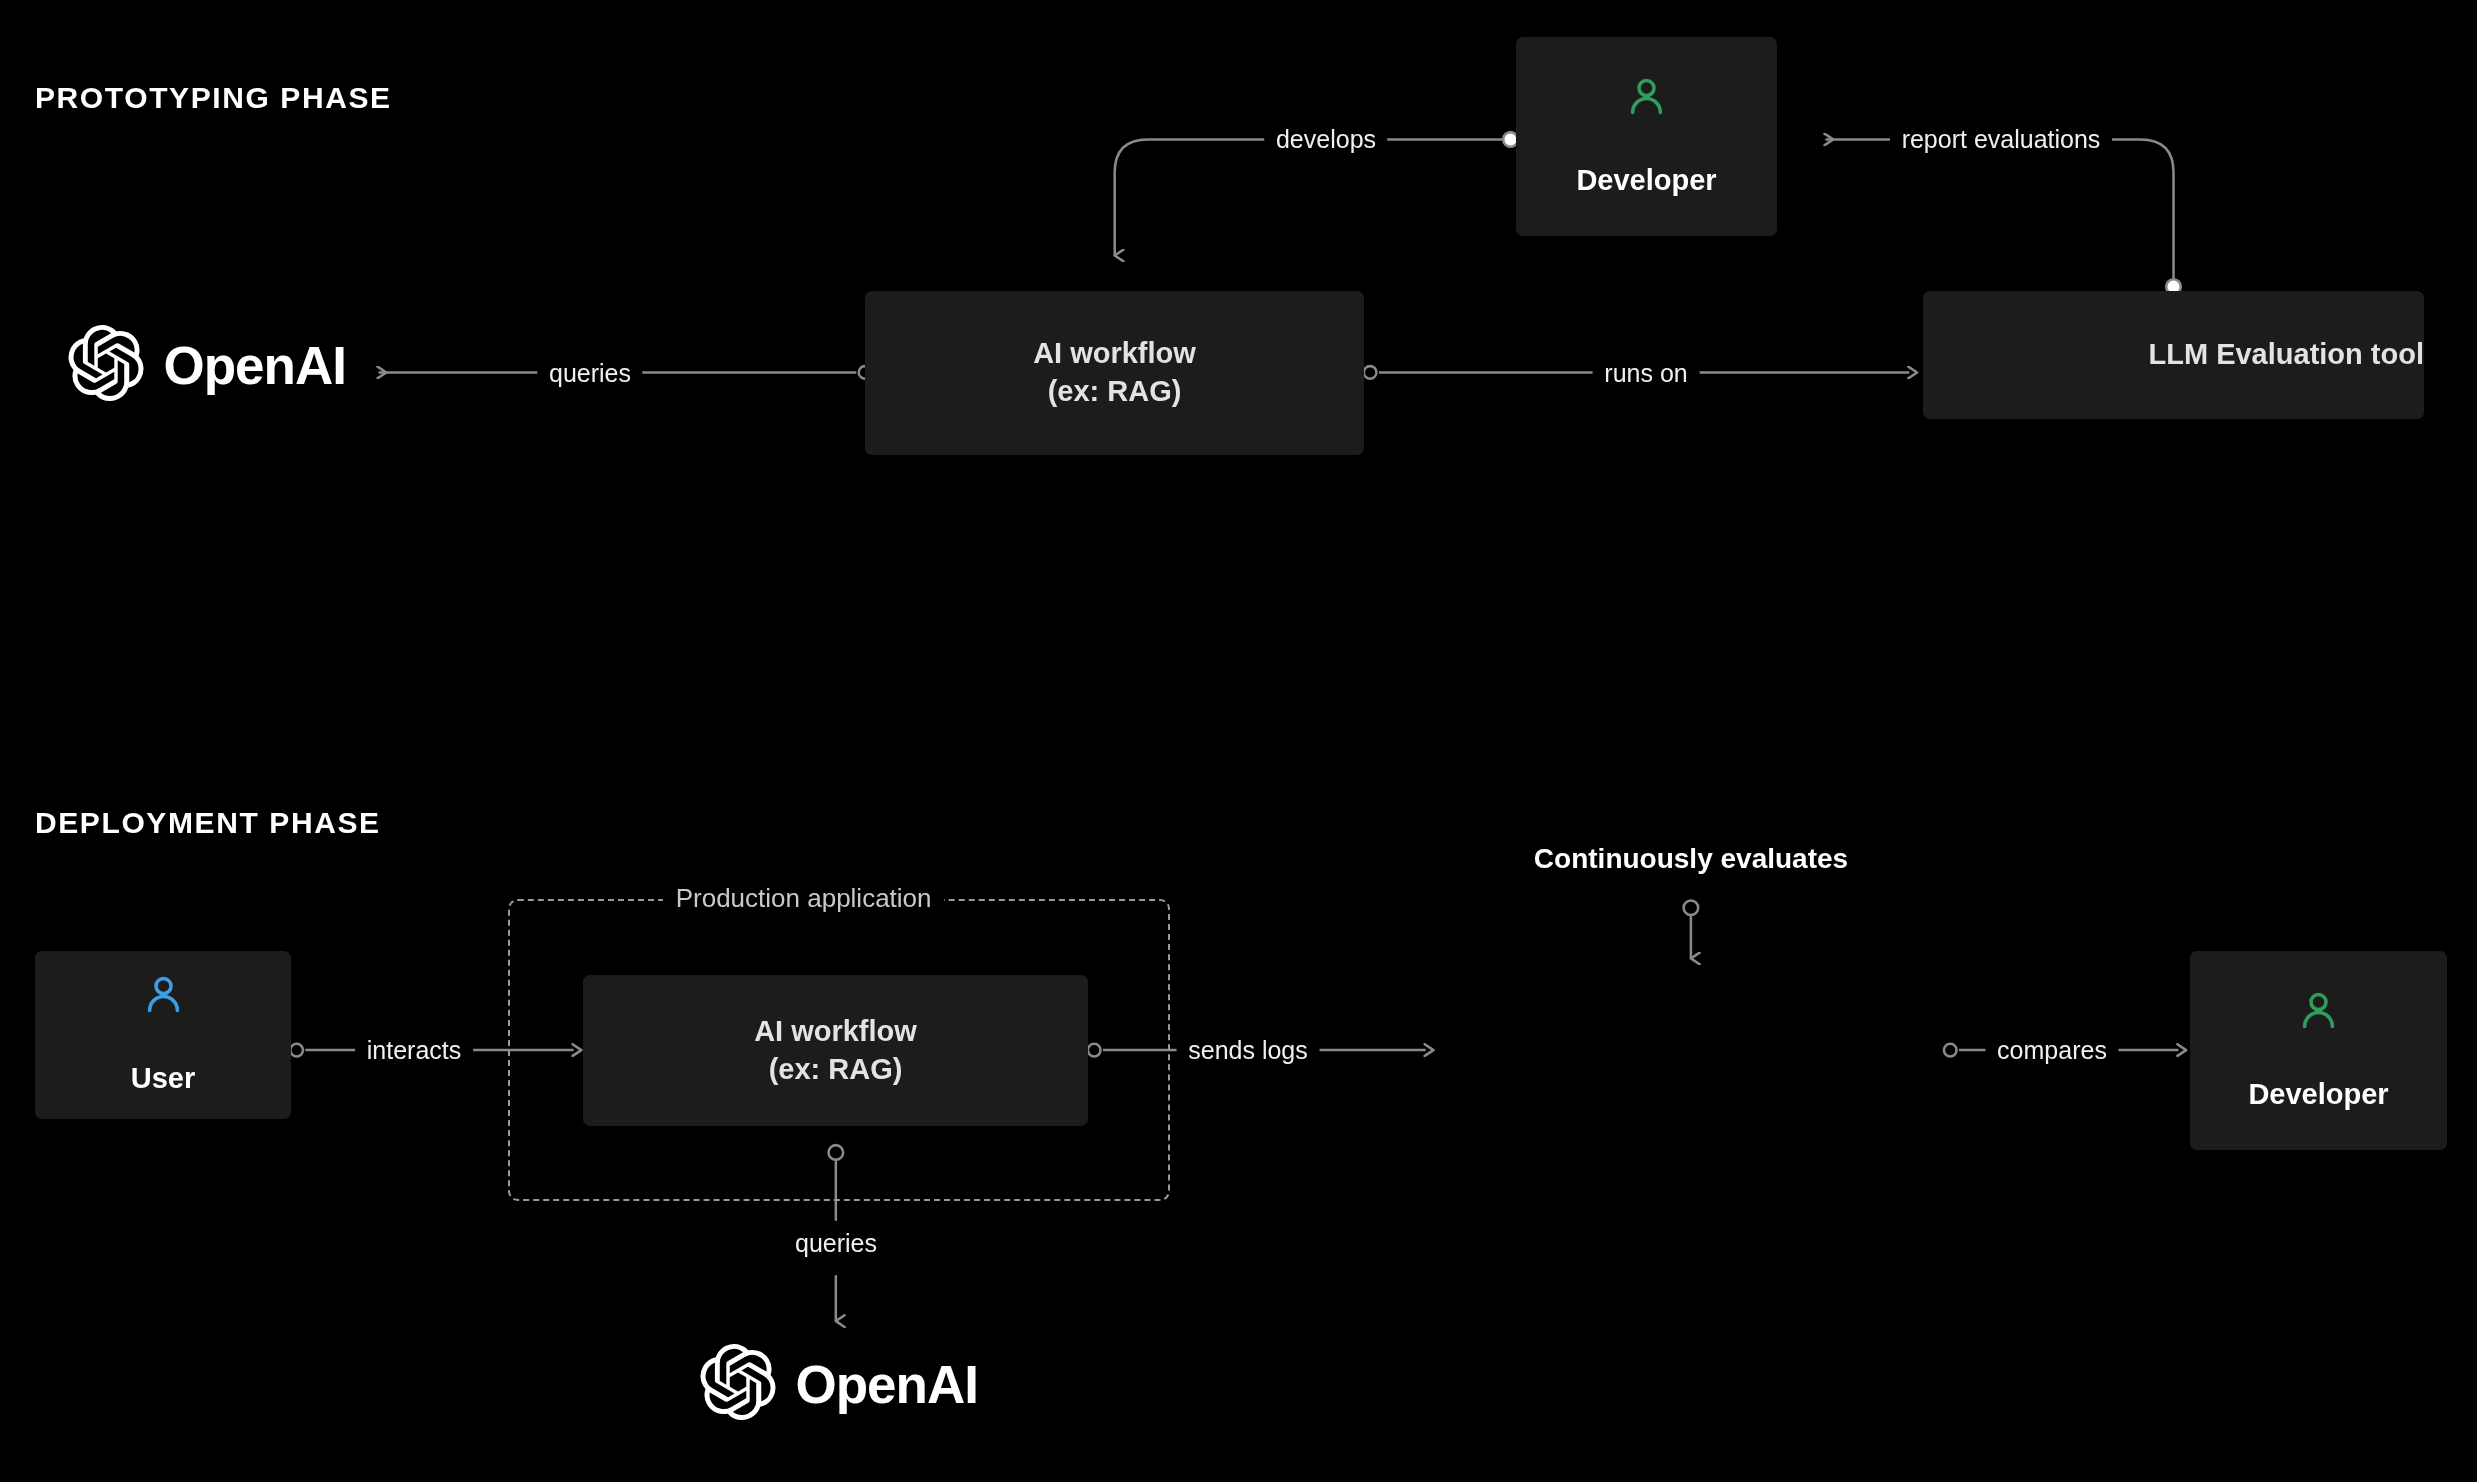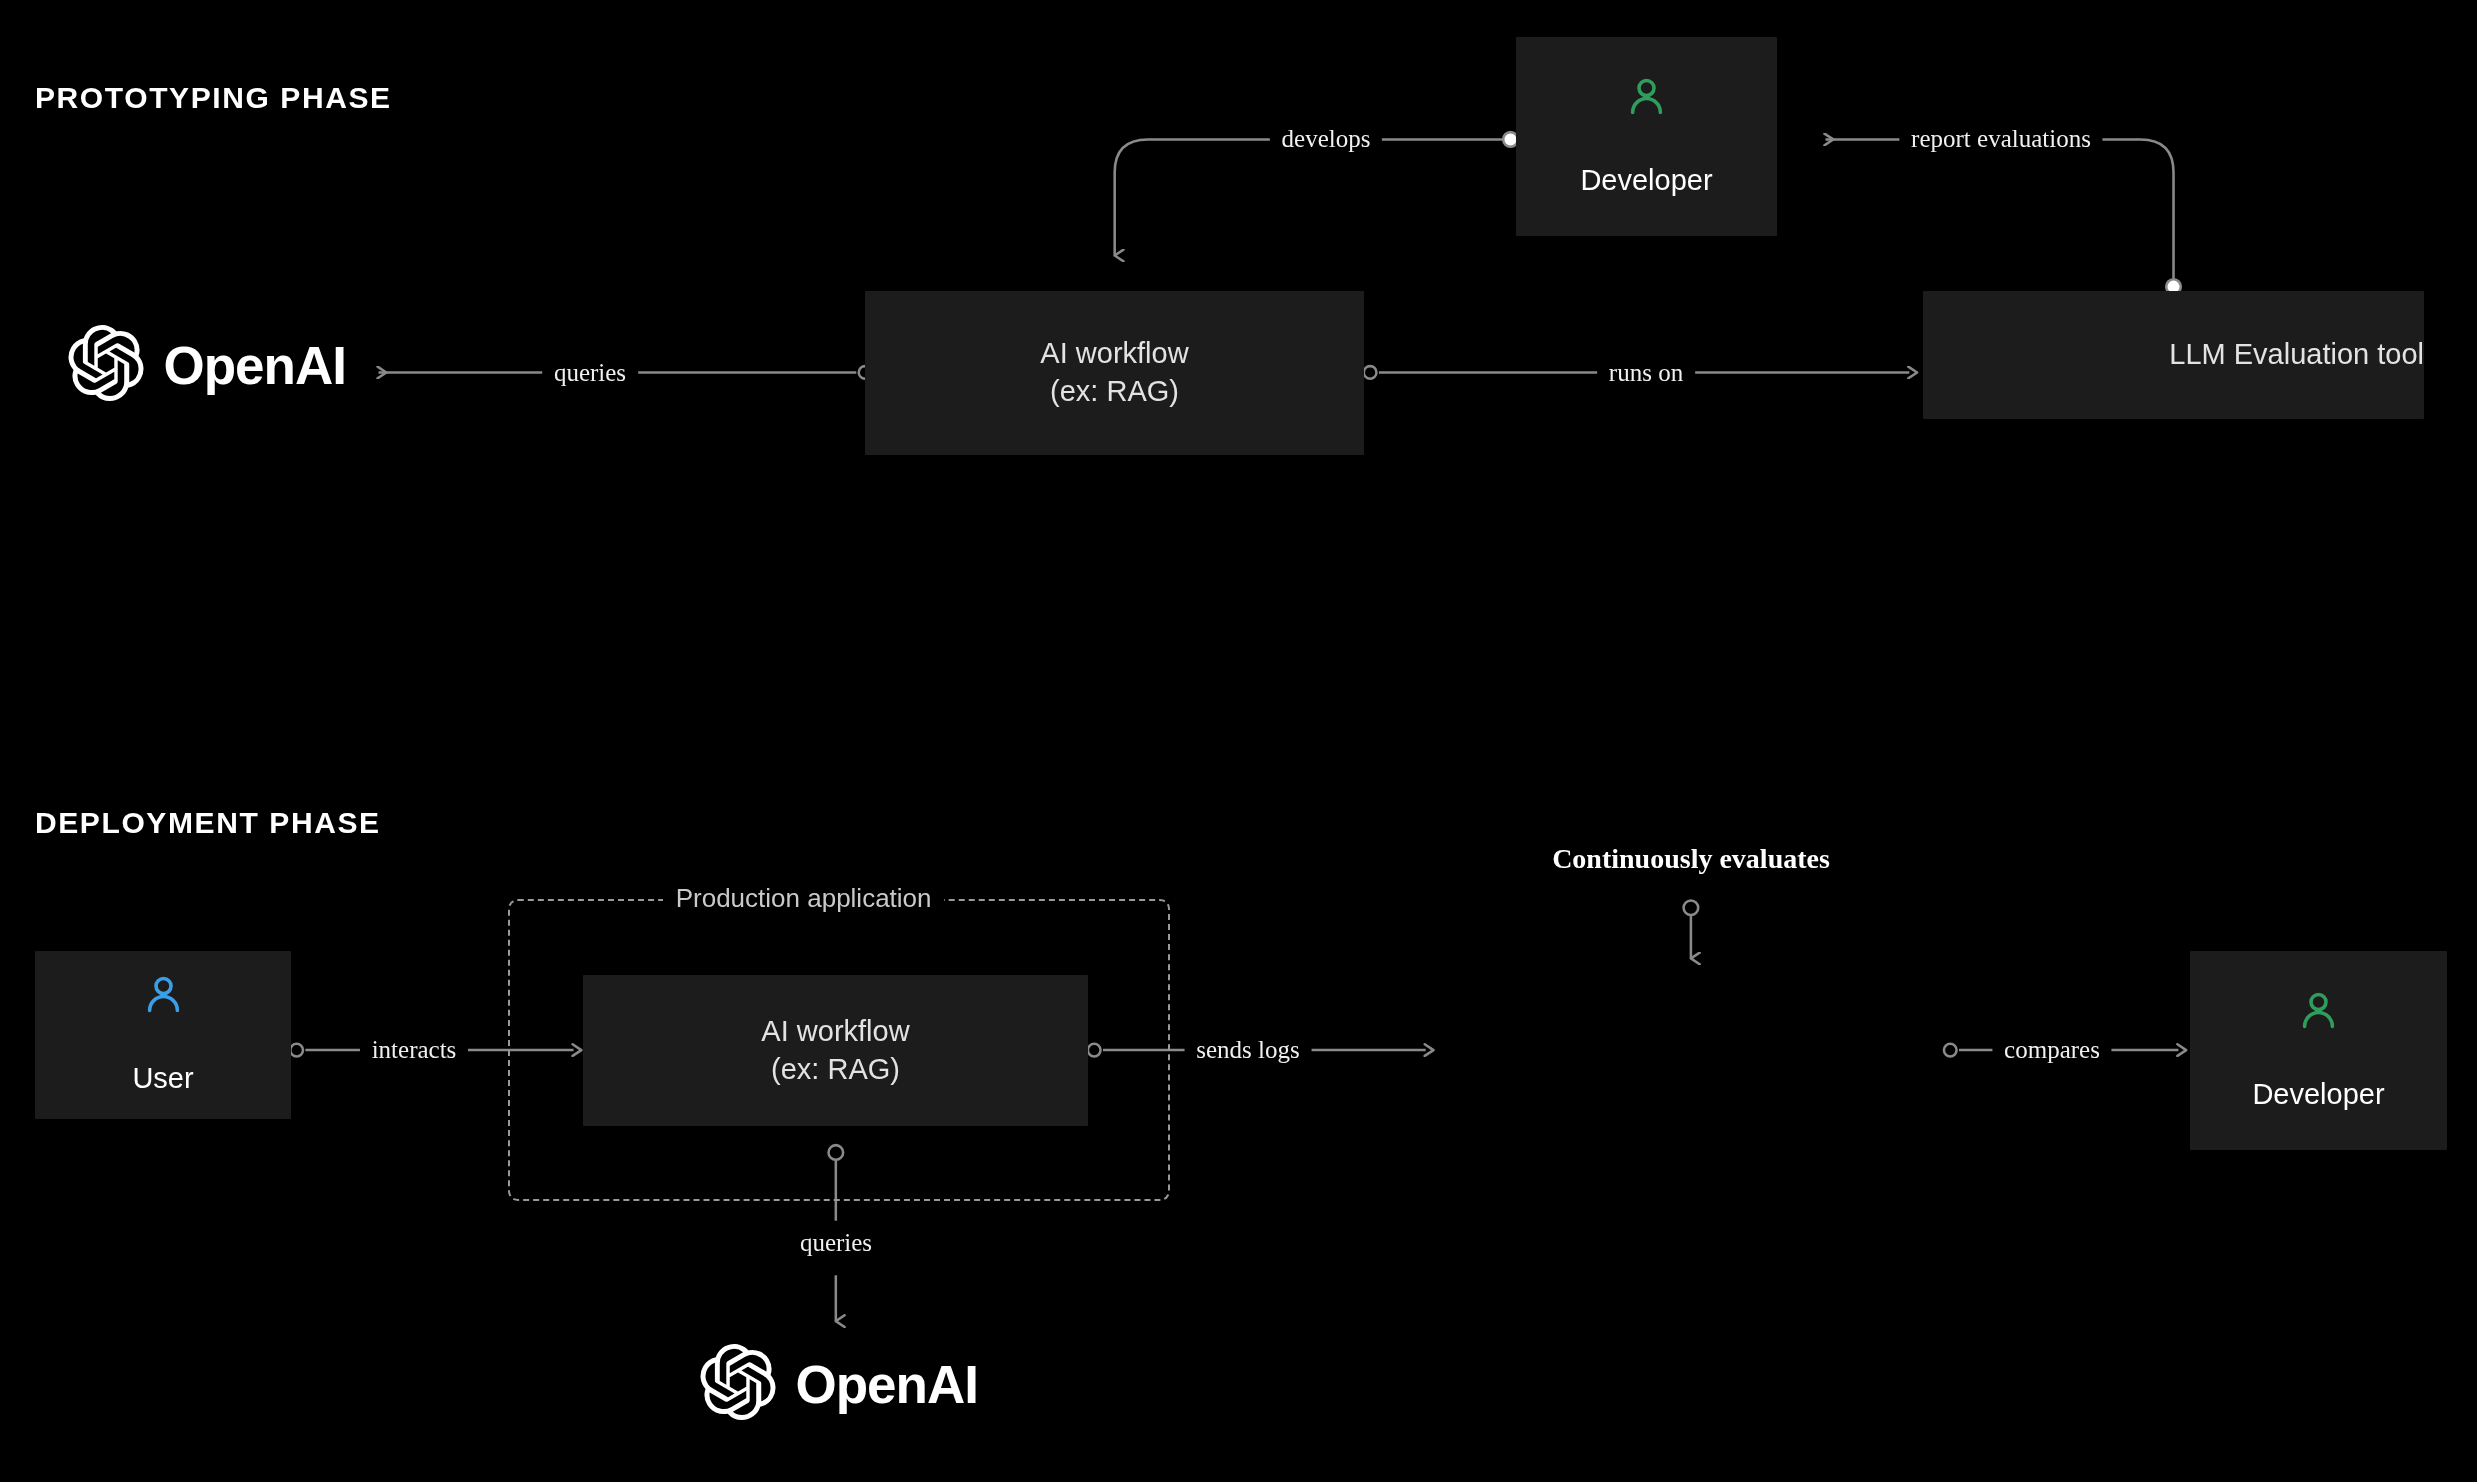--- a/index.html
+++ b/index.html
@@ -105,7 +105,6 @@
     padding: 2.9px 11.7px;
     white-space: nowrap;
     transform: translate(-50%, -50%);
-    font-family: Liberation Serif, serif;
   }
   .edge-label.strong {
     font-size: 28px;

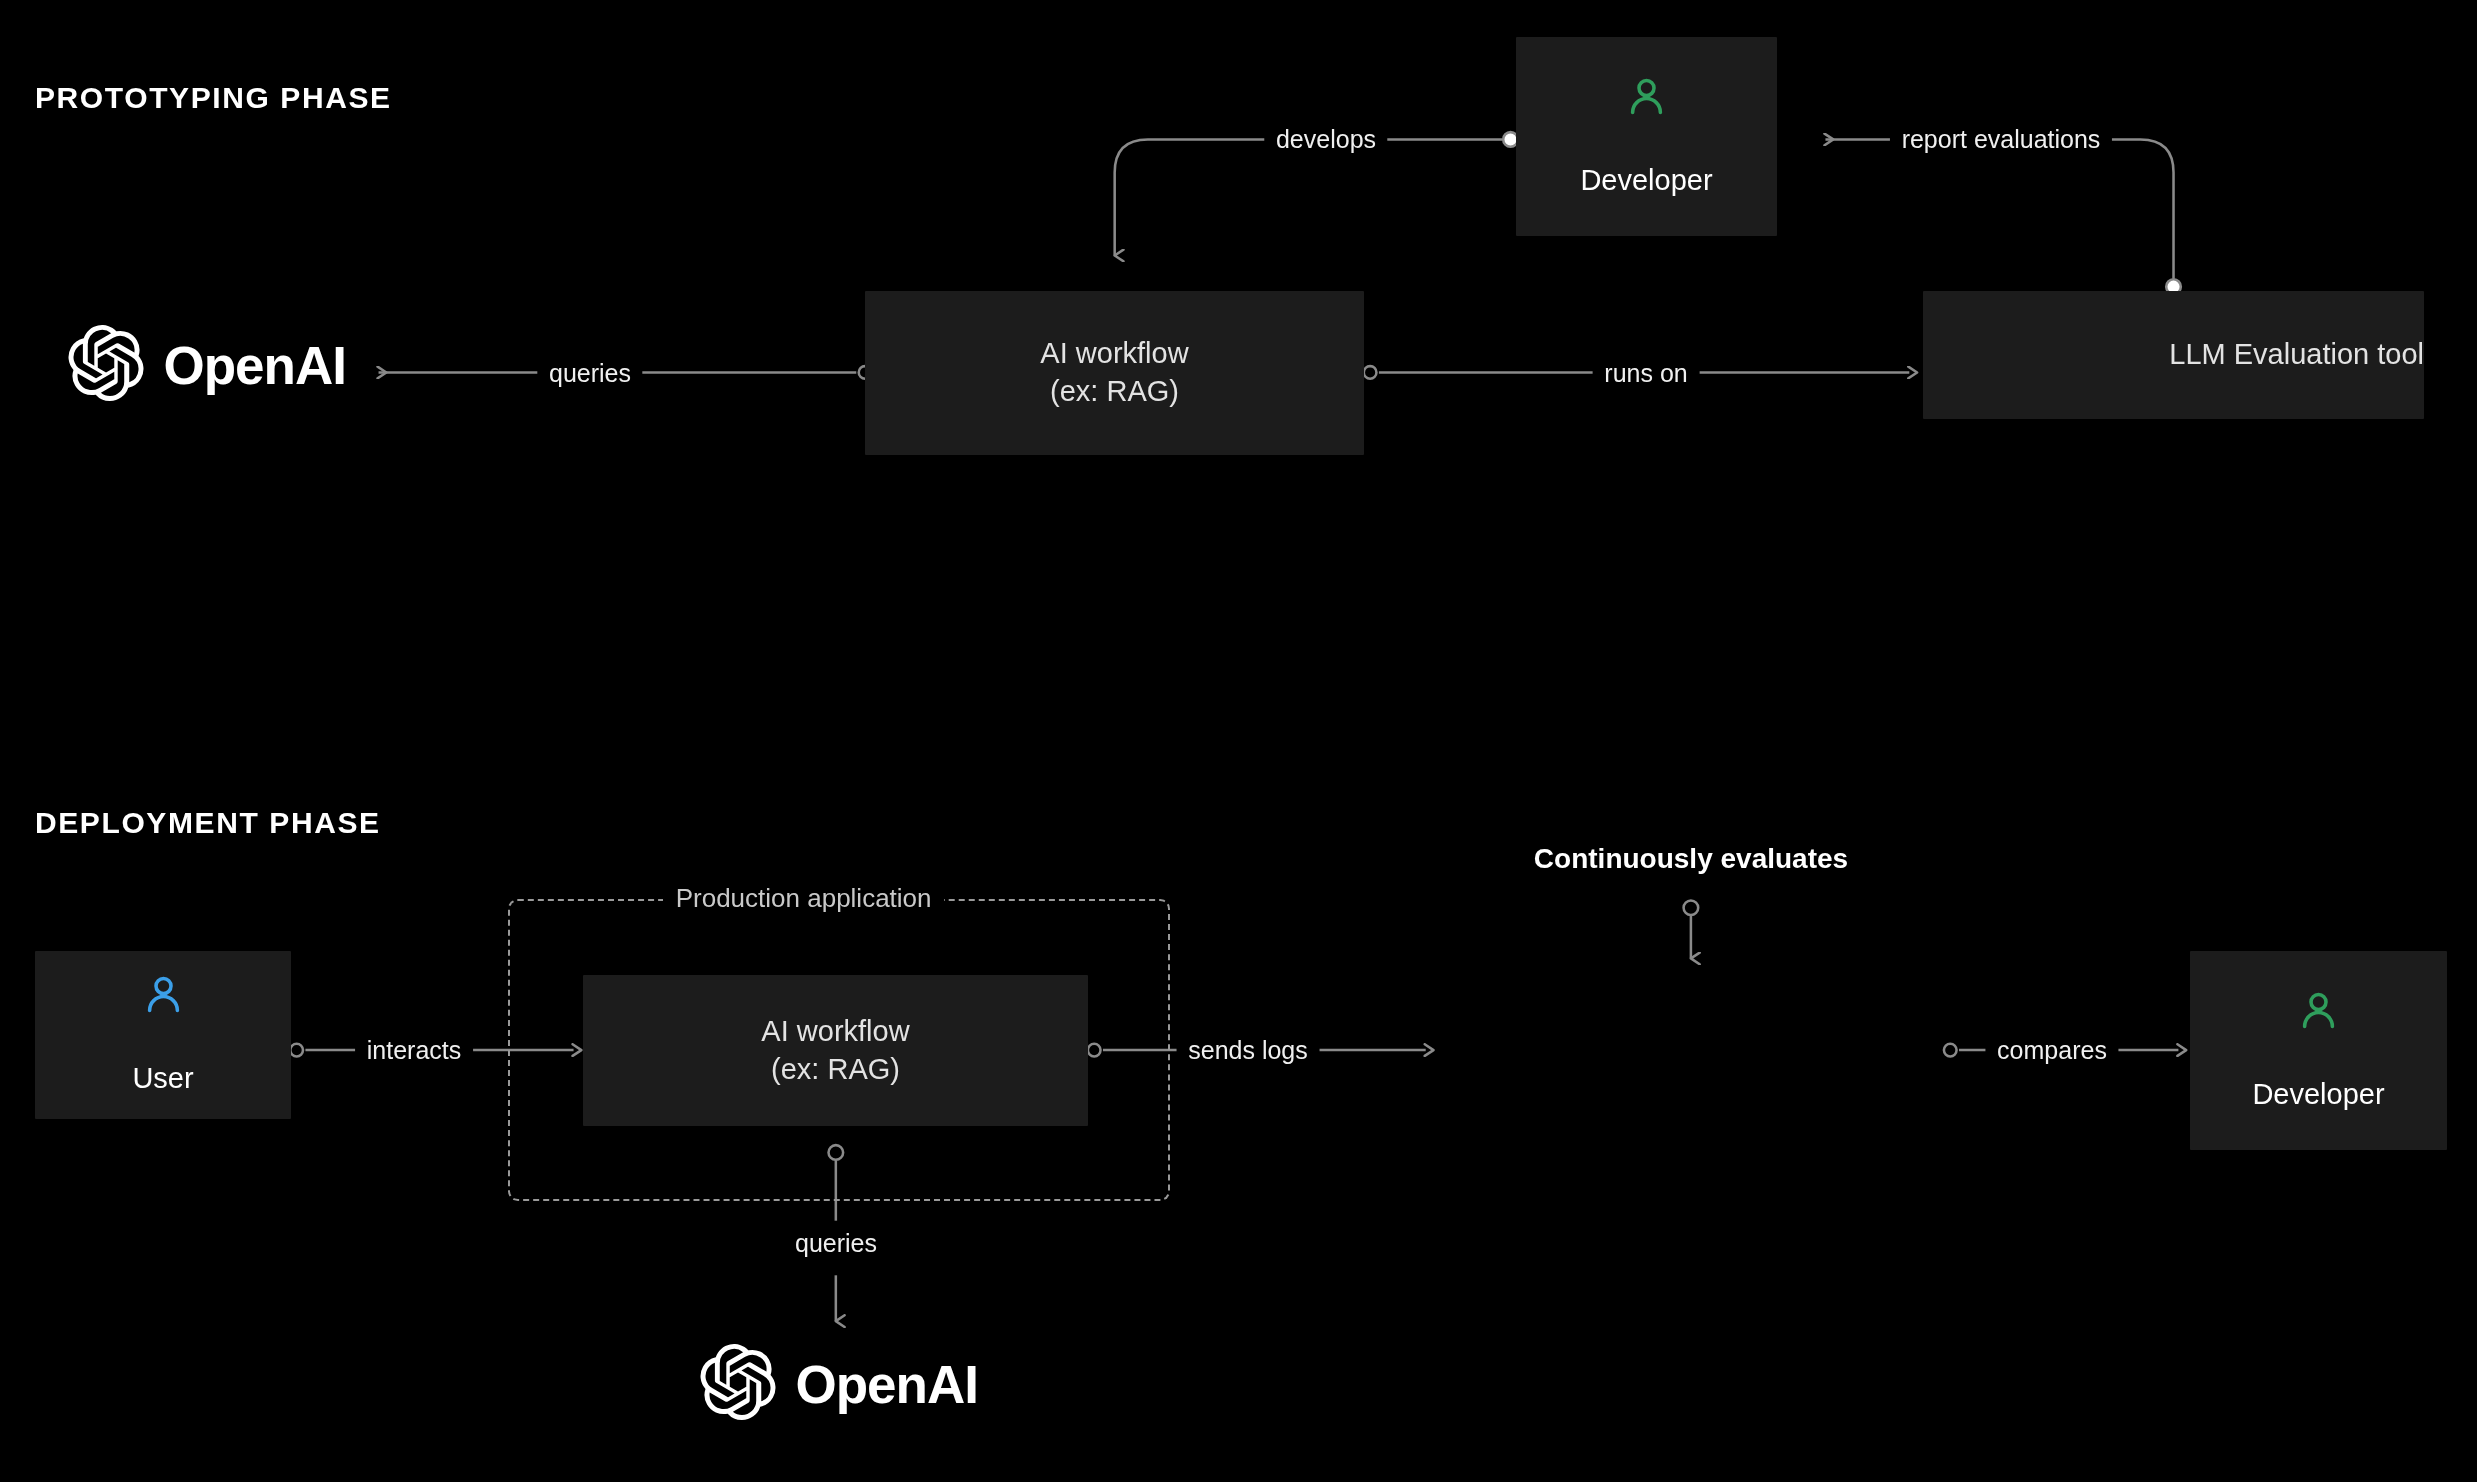--- a/index.html
+++ b/index.html
@@ -47,7 +47,7 @@
   .node {
     position: absolute;
     background: #1c1c1c;
-    border-radius: 1px;
+    border-radius: 7px;
     box-sizing: border-box;
     display: flex;
     flex-direction: column;
@@ -57,6 +57,7 @@
     font-size: 29px;
     line-height: 1.3;
     text-align: center;
+    font-weight: bold;
   }
   .node .label-line { display: block; }
   .node.actor { color: #ffffff; }

